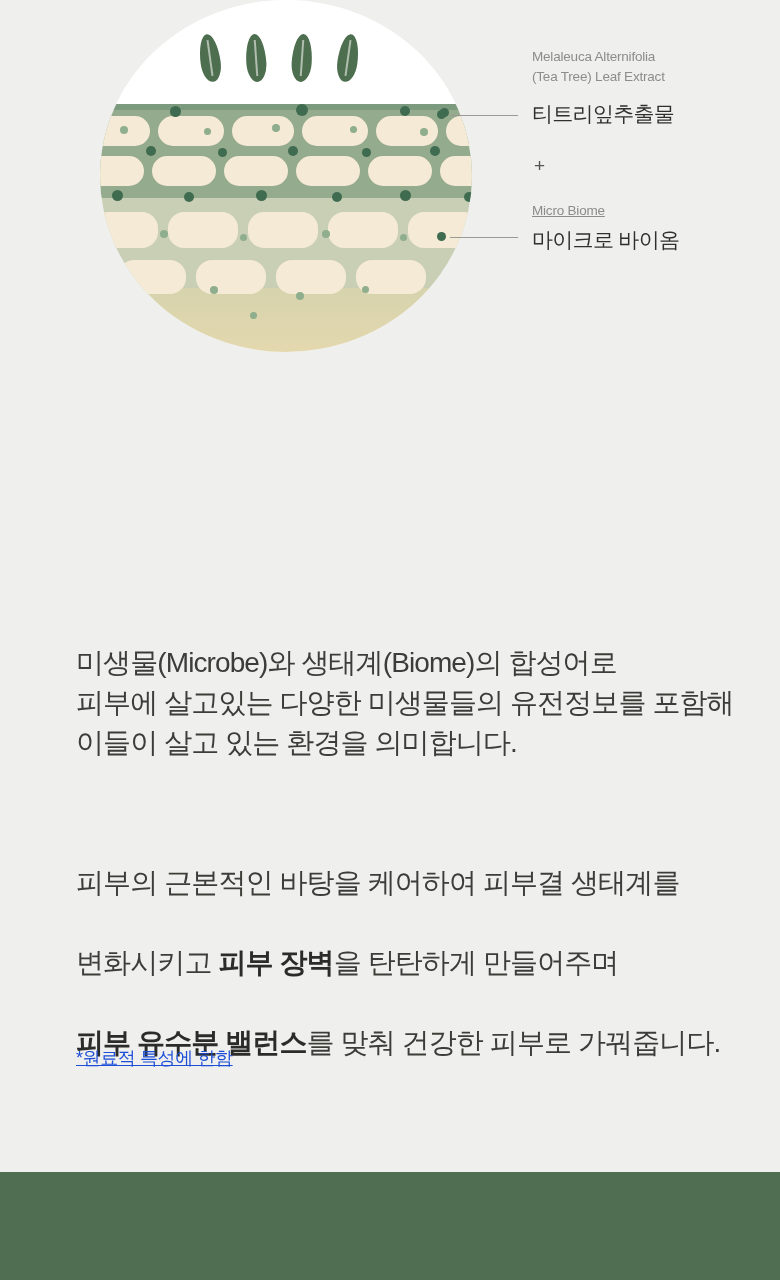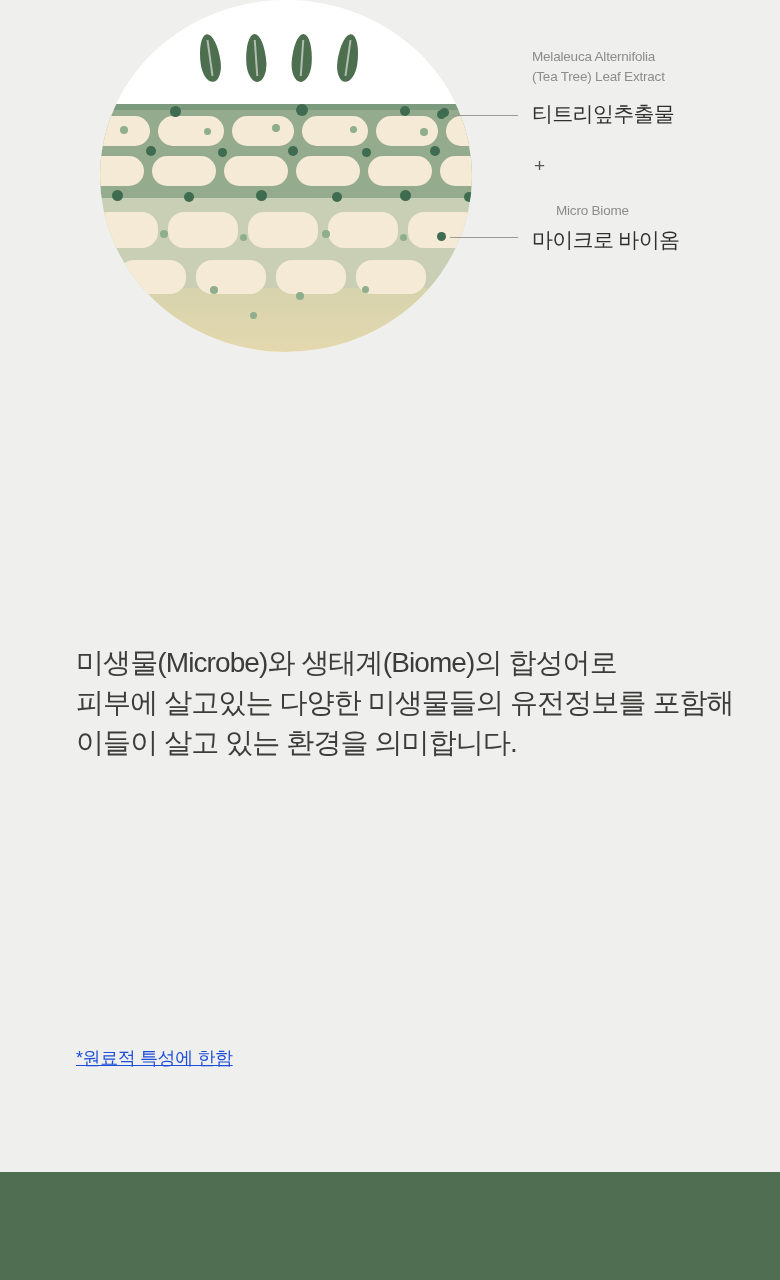--- a/index.html
+++ b/index.html
@@ -263,7 +263,7 @@
 
     <div class="callout-dot" style="left:437px; top:232px;"></div>
     <div class="callout-line" style="left:450px; top:237px; width:68px;"></div>
-    <div class="label-small" style="left:556px; top:201px;">Micro Biome</div>
+    <div class="label-small" style="left:532px; top:201px;text-decoration:underline;">Micro Biome</div>
     <div class="label-big" style="left:532px; top:226px;">마이크로 바이옴</div>
   </div>
 

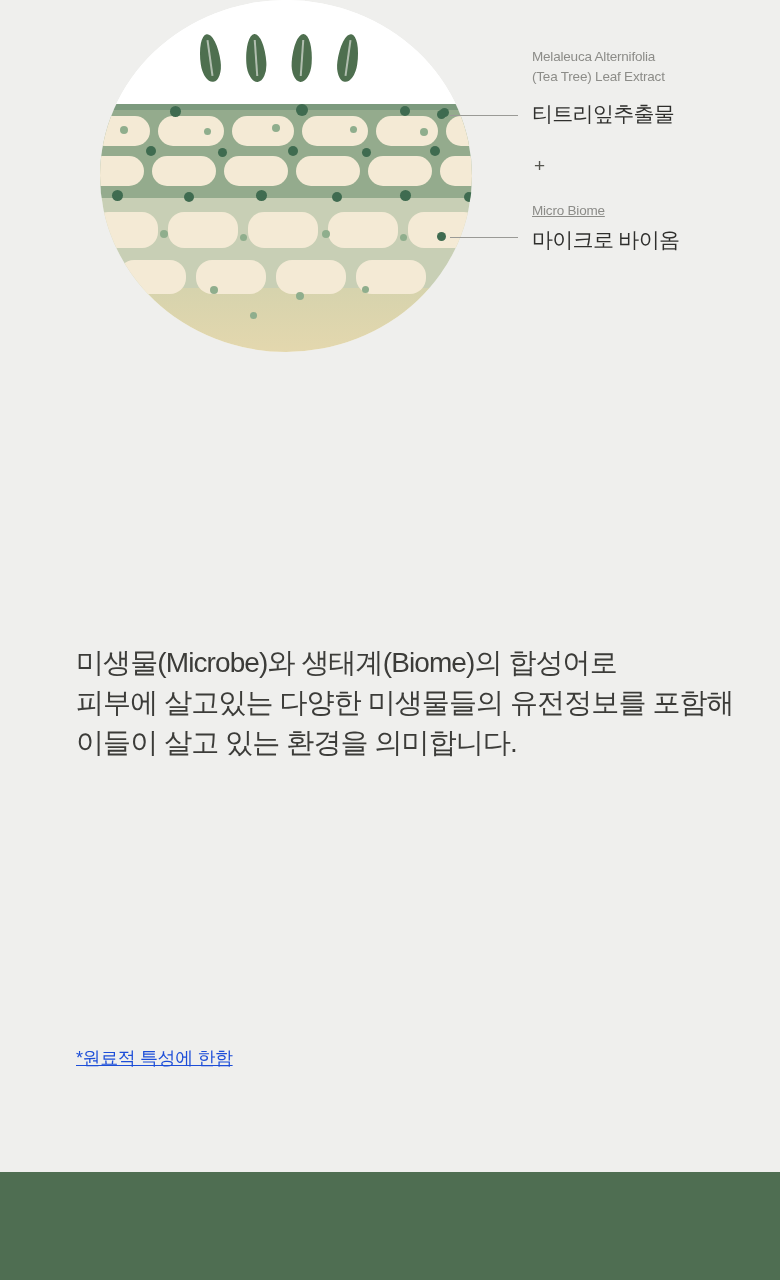--- a/index.html
+++ b/index.html
@@ -273,6 +273,11 @@
 피부에 살고있는 다양한 미생물들의 유전정보를 포함해
 이들이 살고 있는 환경을 의미합니다.</div>
 
+  <div class="para para2">
+    <span>피부의 근본적인 바탕을 케어하여 피부결 생태계를</span><br>
+    <span>변화시키고 </span><b>피부 장벽</b><span>을 탄탄하게 만들어주며</span><br>
+    <b>피부 유수분 밸런스</b><span>를 맞춰 건강한 피부로 가꿔줍니다.</span>
+  </div>
 
   <div class="footnote">*원료적 특성에 한함</div>
 

